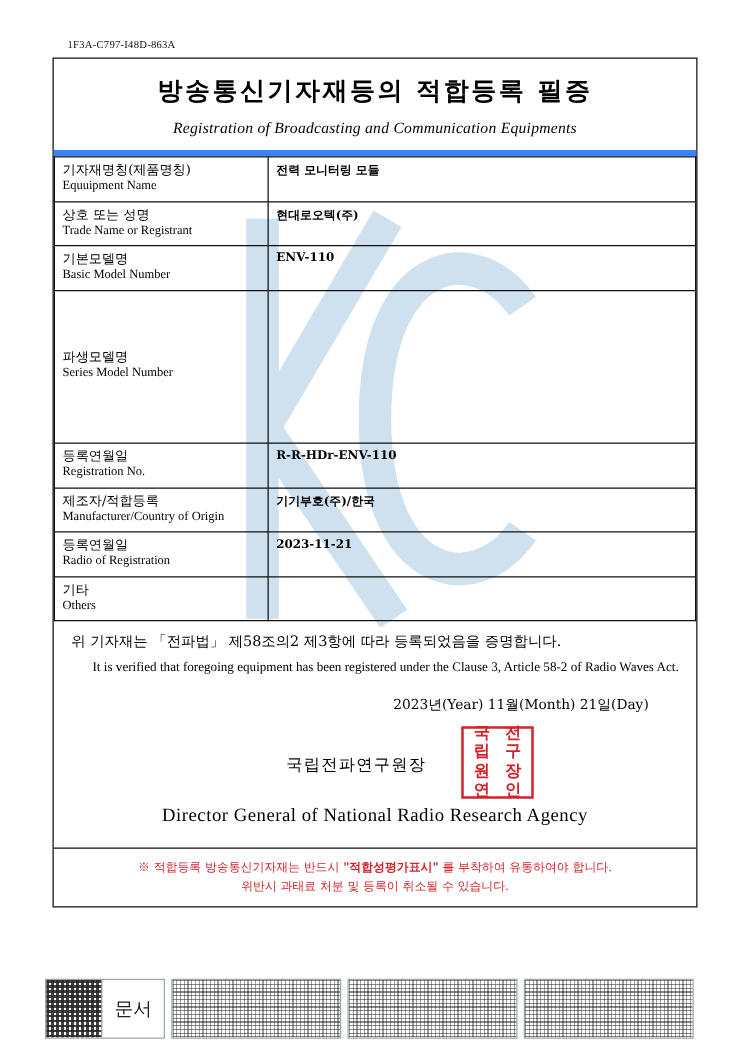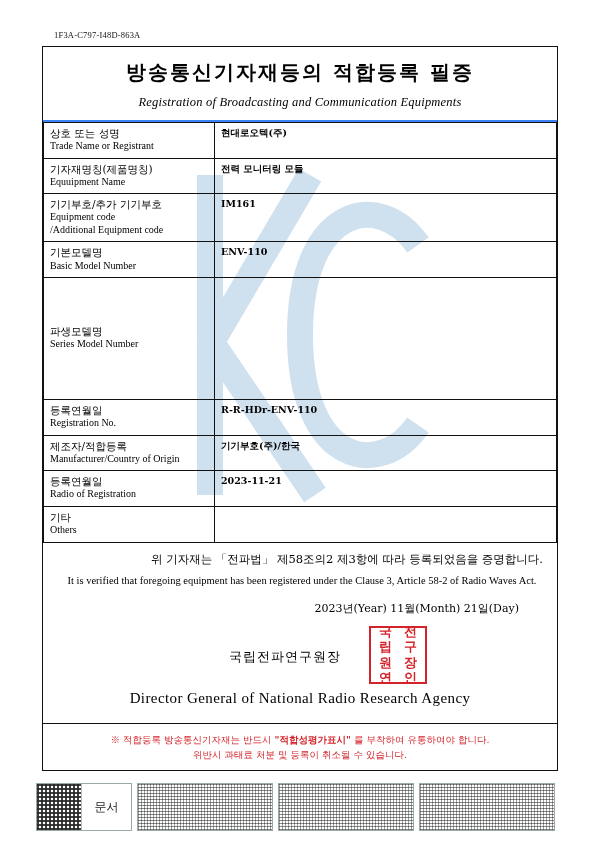--- a/index.html
+++ b/index.html
@@ -55,7 +55,7 @@
   .title-block {
     text-align: center;
     padding: 12px 0 10px 0;
-    border-bottom: 2px solid #3b82f6;
+    border-bottom: 5px solid #3b82f6;
   }
   .title-ko {
     font-family: "DejaVu Serif", serif;

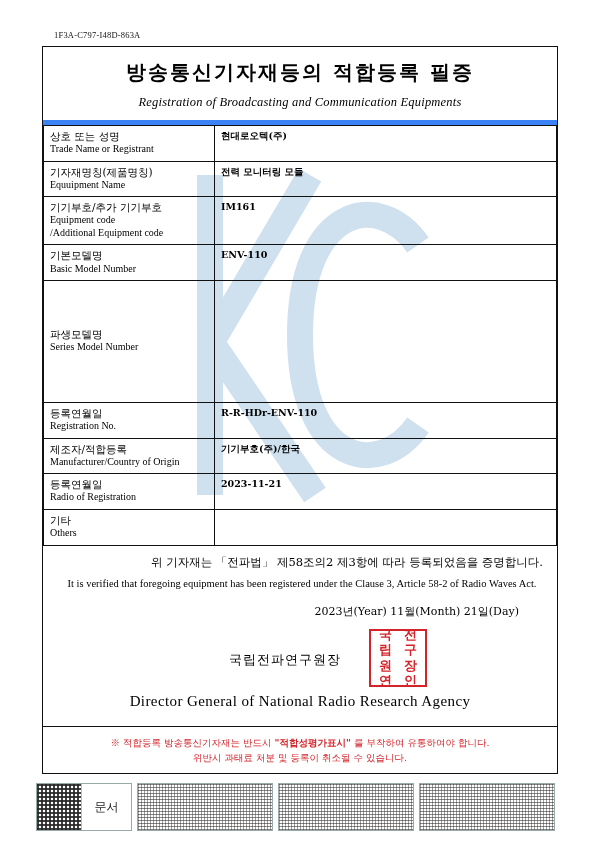--- a/index.html
+++ b/index.html
@@ -267,17 +267,17 @@
       <tbody>
           <tr>
         <td class="label">
+          <span class="lab-ko">기자재명칭(제품명칭)</span>
+          <span class="lab-en">Equuipment Name</span>
+        </td>
+        <td class="value">전력 모니터링 모듈</td>
+      </tr>
+      <tr>
+        <td class="label">
           <span class="lab-ko">상호 또는 성명</span>
           <span class="lab-en">Trade Name or Registrant</span>
         </td>
         <td class="value">현대로오텍(주)</td>
-      </tr>
-      <tr>
-        <td class="label">
-          <span class="lab-ko">기자재명칭(제품명칭)</span>
-          <span class="lab-en">Equuipment Name</span>
-        </td>
-        <td class="value">전력 모니터링 모듈</td>
       </tr>
       <tr>
         <td class="label">

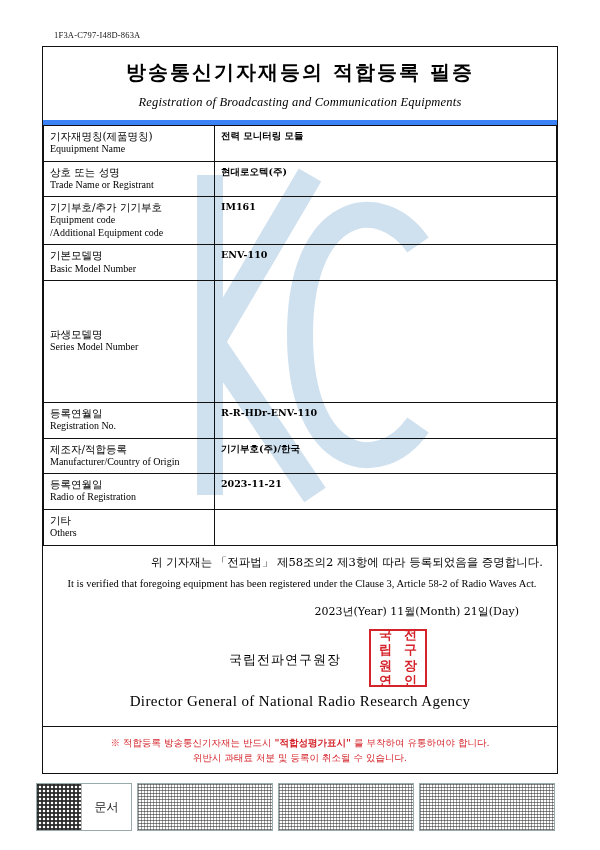--- a/index.html
+++ b/index.html
@@ -278,14 +278,6 @@
           <span class="lab-en">Trade Name or Registrant</span>
         </td>
         <td class="value">현대로오텍(주)</td>
-      </tr>
-      <tr>
-        <td class="label">
-          <span class="lab-ko">기기부호/추가 기기부호</span>
-          <span class="lab-en">Equipment code</span>
-          <span class="lab-en">/Additional Equipment code</span>
-        </td>
-        <td class="value">IM161</td>
       </tr>
       <tr>
         <td class="label">

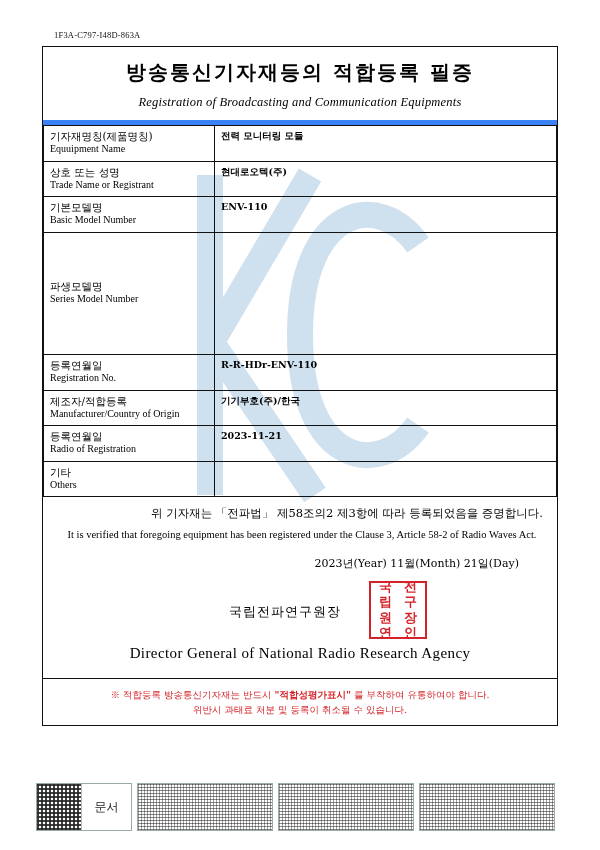--- a/index.html
+++ b/index.html
@@ -114,7 +114,7 @@
   .st-ko {
     font-family: "DejaVu Serif", serif;
     font-size: 11.5px;
-    text-align: right;
+    text-align: left;
     margin-bottom: 6px;
   }
   .st-en {

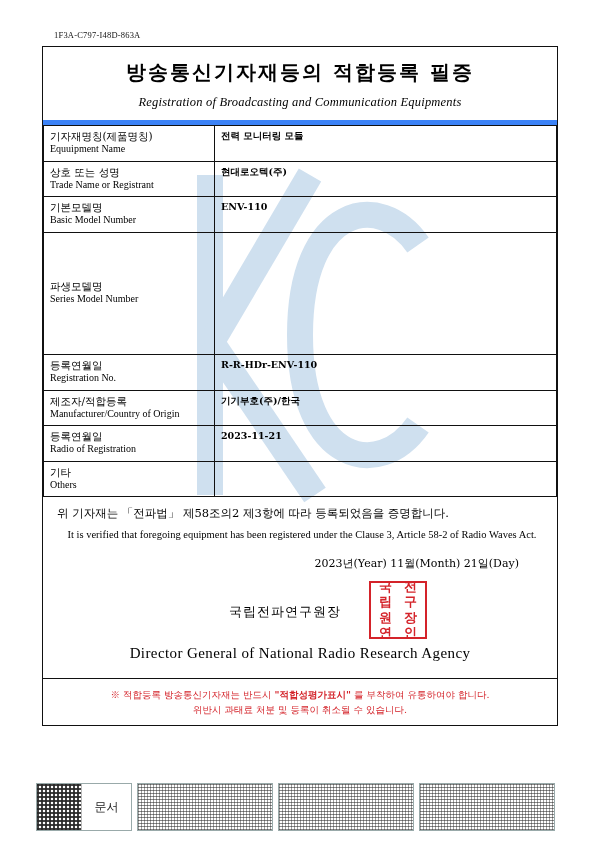--- a/index.html
+++ b/index.html
@@ -121,7 +121,7 @@
     font-family: "Liberation Serif", serif;
     font-size: 10.5px;
     line-height: 1.55;
-    text-align: center;
+    text-align: right;
     padding-left: 4px;
   }
   .date-line {

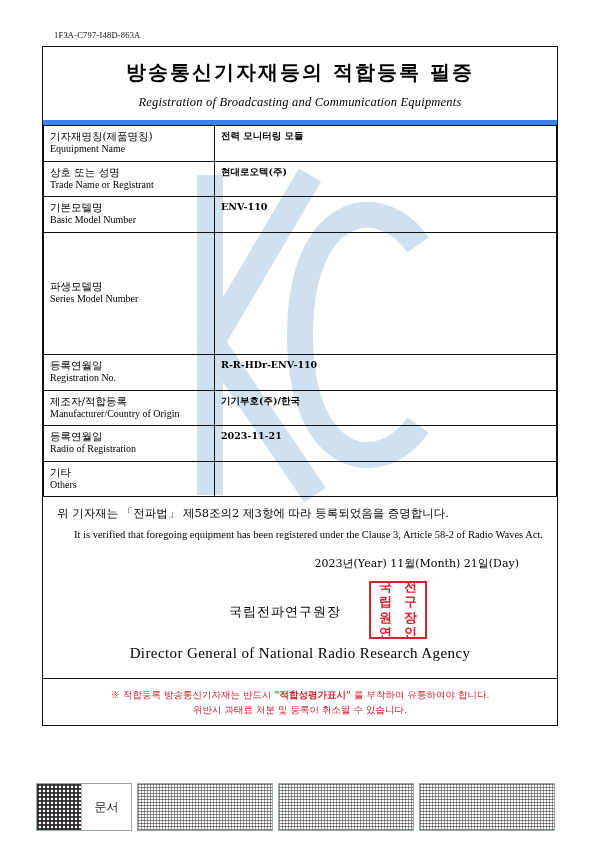--- a/index.html
+++ b/index.html
@@ -225,7 +225,7 @@
     align-items: center;
     justify-content: center;
     font-family: Liberation Mono, monospace;
-    font-size: 12px;
+    font-size: 15px;
     color: #222;
     border-left: 0.8px solid #bbb;
   }

